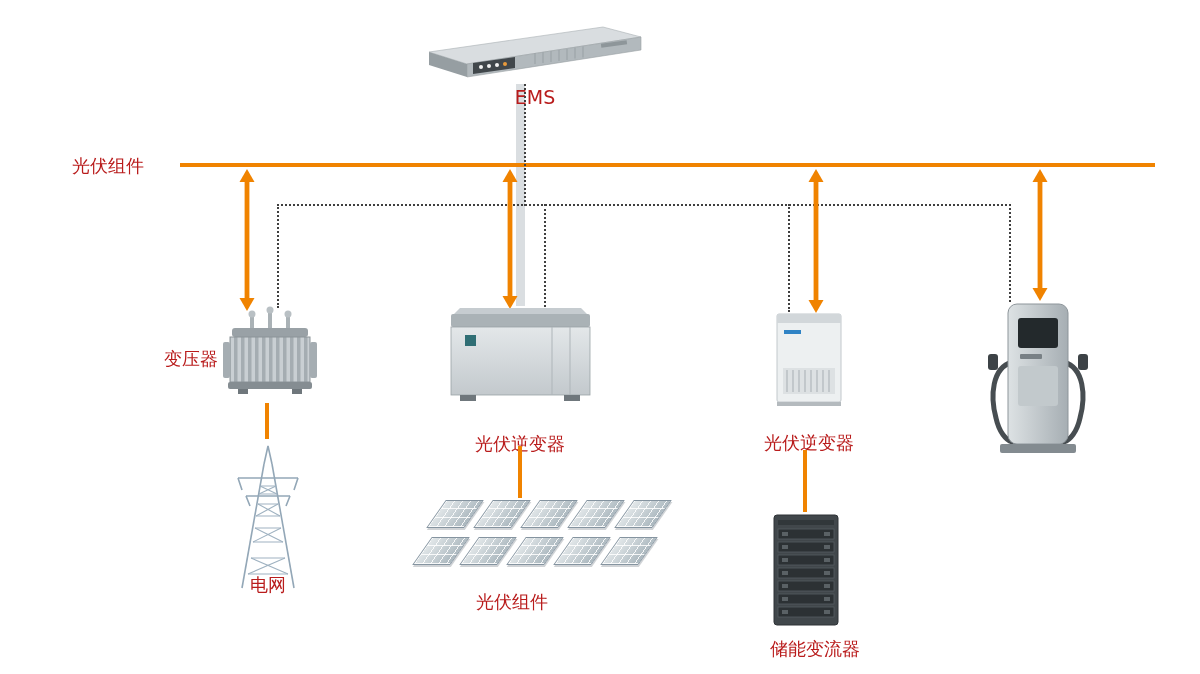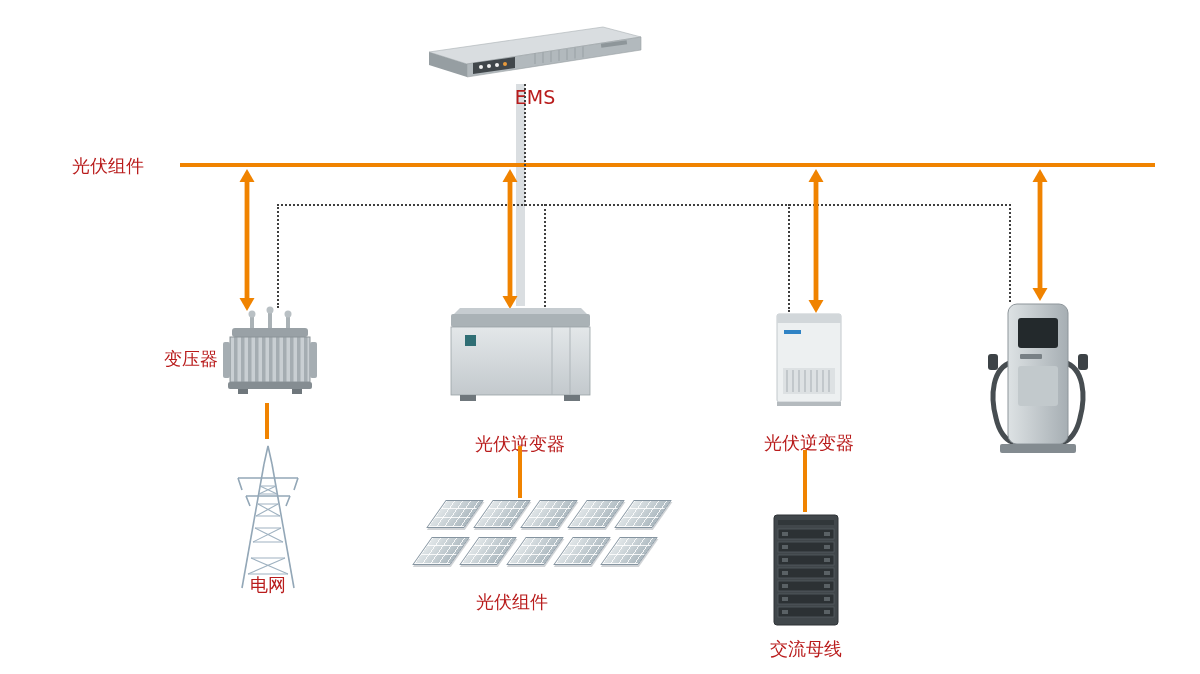--- a/index.html
+++ b/index.html
@@ -222,7 +222,7 @@
         <rect x="52" y="98" width="6" height="4"></rect>
     </g>
   </svg>
-  <div class="label center" style="left:770px; top:637px; width:72px;">交流母线</div>
+  <div class="label center" style="left:770px; top:637px; width:72px;">储能变流器</div>
 
   <svg class="abs" style="left:982px; top:300px;" width="112" height="158" viewBox="0 0 112 158">
     <defs>

